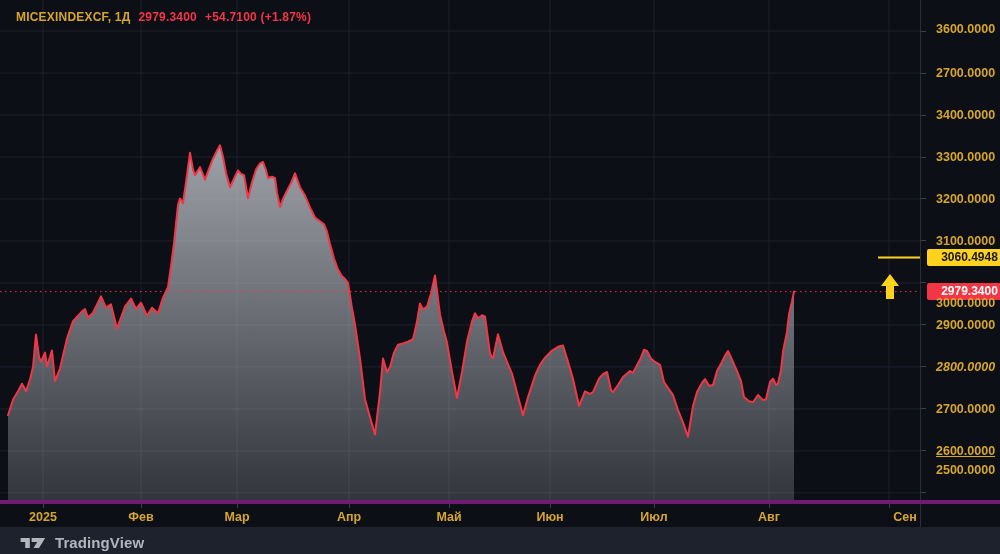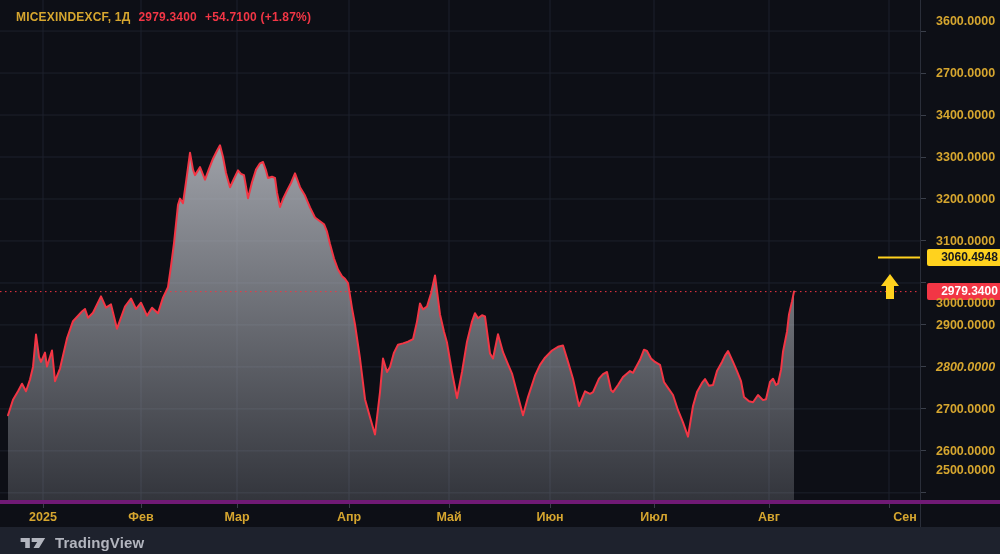--- a/index.html
+++ b/index.html
@@ -106,7 +106,7 @@
     <div class="price-tag" id="target-tag" style="top: 249.059px; background: rgb(255, 210, 30); color: rgb(21, 23, 31);">3060.4948</div>
     <div class="price-tag" id="last-tag" style="top: 283.129px; background: rgb(242, 54, 69); color: rgb(255, 255, 255);">2979.3400</div>
   <div class="pa-tick" style="top: 30.5663px;"></div>
-      <div class="pa-label" style="top: 13px;">3600.0000</div>
+      <div class="pa-label" style="top: 21px;">3600.0000</div>
       <div class="pa-tick" style="top: 72.5479px;"></div>
       <div class="pa-label" style="top: 65.0479px;">2700.0000</div>
       <div class="pa-tick" style="top: 114.529px;"></div>

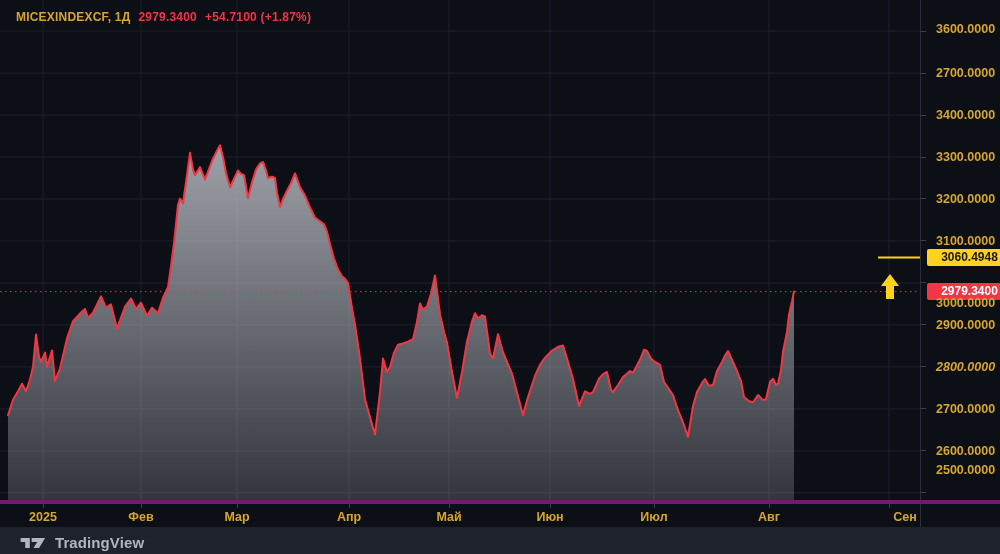--- a/index.html
+++ b/index.html
@@ -126,7 +126,7 @@
       <div class="pa-tick" style="top: 408.4px;"></div>
       <div class="pa-label" style="top: 400.9px;">2700.0000</div>
       <div class="pa-tick" style="top: 450.382px;"></div>
-      <div class="pa-label" style="top: 442.882px;">2600.0000</div>
+      <div class="pa-label" style="top: 442.882px; text-decoration: underline;">2600.0000</div>
       <div class="pa-tick" style="top: 492.363px;"></div>
       <div class="pa-label" style="top: 462px;">2500.0000</div>
     </div>

